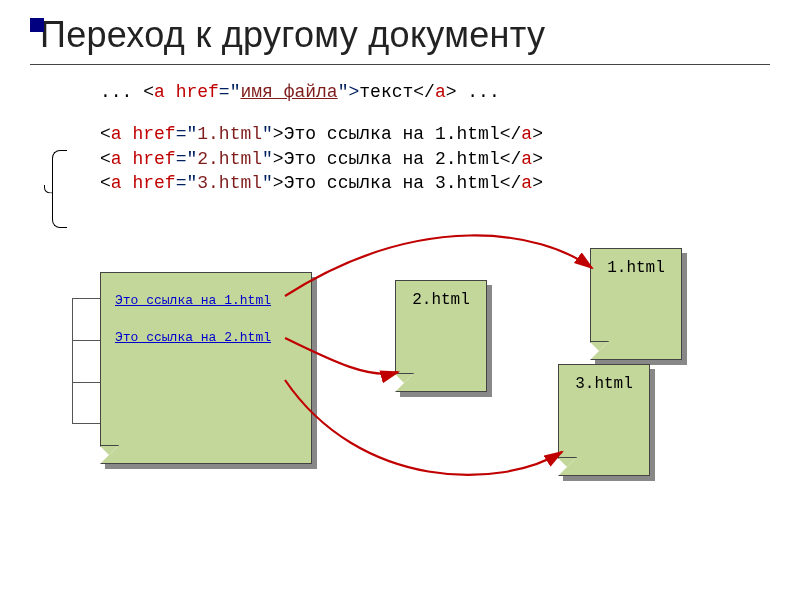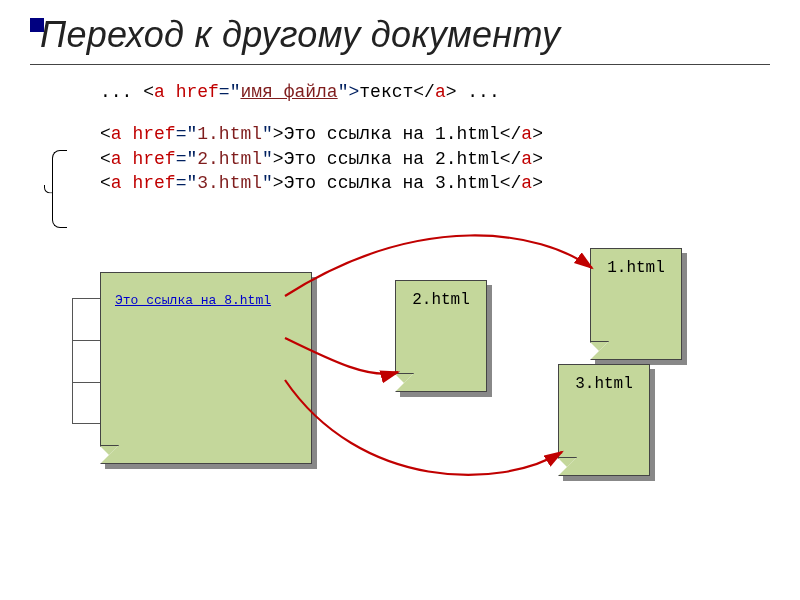--- a/index.html
+++ b/index.html
@@ -33,7 +33,6 @@
     color: #222;
     margin: 0 0 14px 10px;
     letter-spacing: 0.3px;
-    font-style: italic;
   }
   .underline {
     position: absolute;

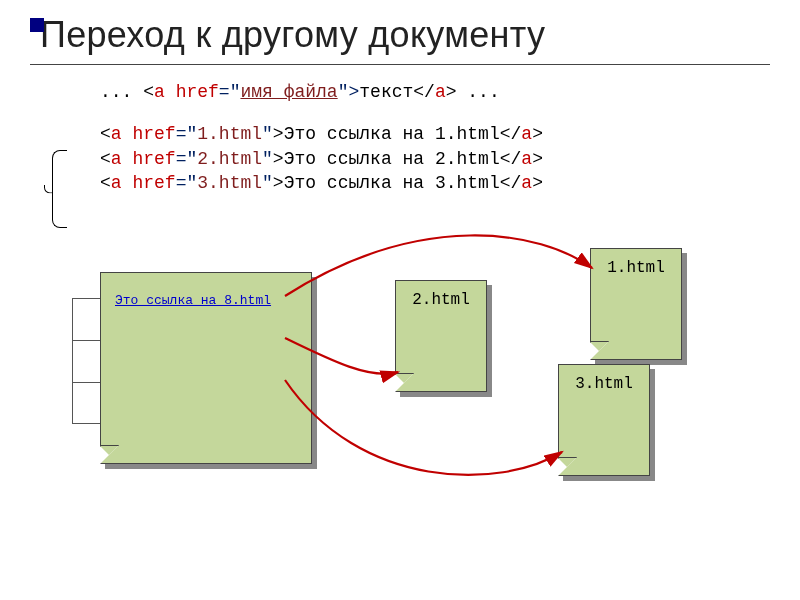--- a/index.html
+++ b/index.html
@@ -179,7 +179,7 @@
   <div class="code examples-block" id="examples"><div><span class="c-black">&lt;</span><span class="c-red">a href</span><span class="c-navy">="</span><span class="c-green">1.html</span><span class="c-navy">"</span><span class="c-black">&gt;Это ссылка на 1.html&lt;/</span><span class="c-red">a</span><span class="c-black">&gt;</span></div><div><span class="c-black">&lt;</span><span class="c-red">a href</span><span class="c-navy">="</span><span class="c-green">2.html</span><span class="c-navy">"</span><span class="c-black">&gt;Это ссылка на 2.html&lt;/</span><span class="c-red">a</span><span class="c-black">&gt;</span></div><div><span class="c-black">&lt;</span><span class="c-red">a href</span><span class="c-navy">="</span><span class="c-green">3.html</span><span class="c-navy">"</span><span class="c-black">&gt;Это ссылка на 3.html&lt;/</span><span class="c-red">a</span><span class="c-black">&gt;</span></div></div>
 
   <div class="doc doc-main">
-    <span class="link">Это ссылка на 8.html</span>
+    <span class="link">Это ссылка на 1.html</span>
     <div class="fold"></div>
   </div>
 

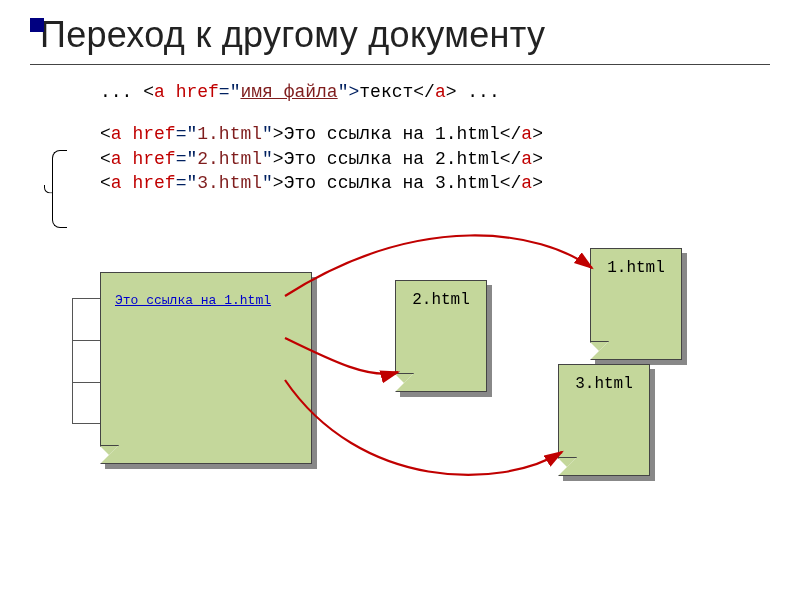--- a/index.html
+++ b/index.html
@@ -180,6 +180,7 @@
 
   <div class="doc doc-main">
     <span class="link">Это ссылка на 1.html</span>
+    <span class="link">Это ссылка на 2.html</span>
     <div class="fold"></div>
   </div>
 

